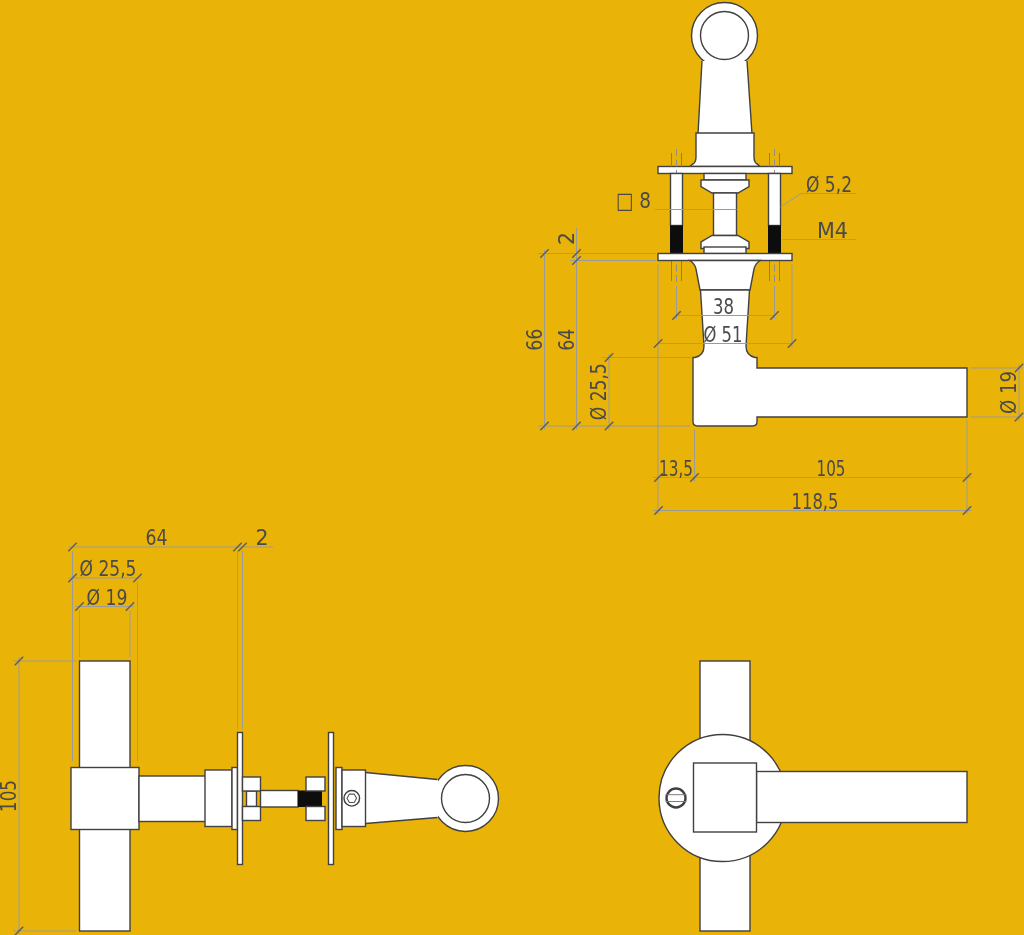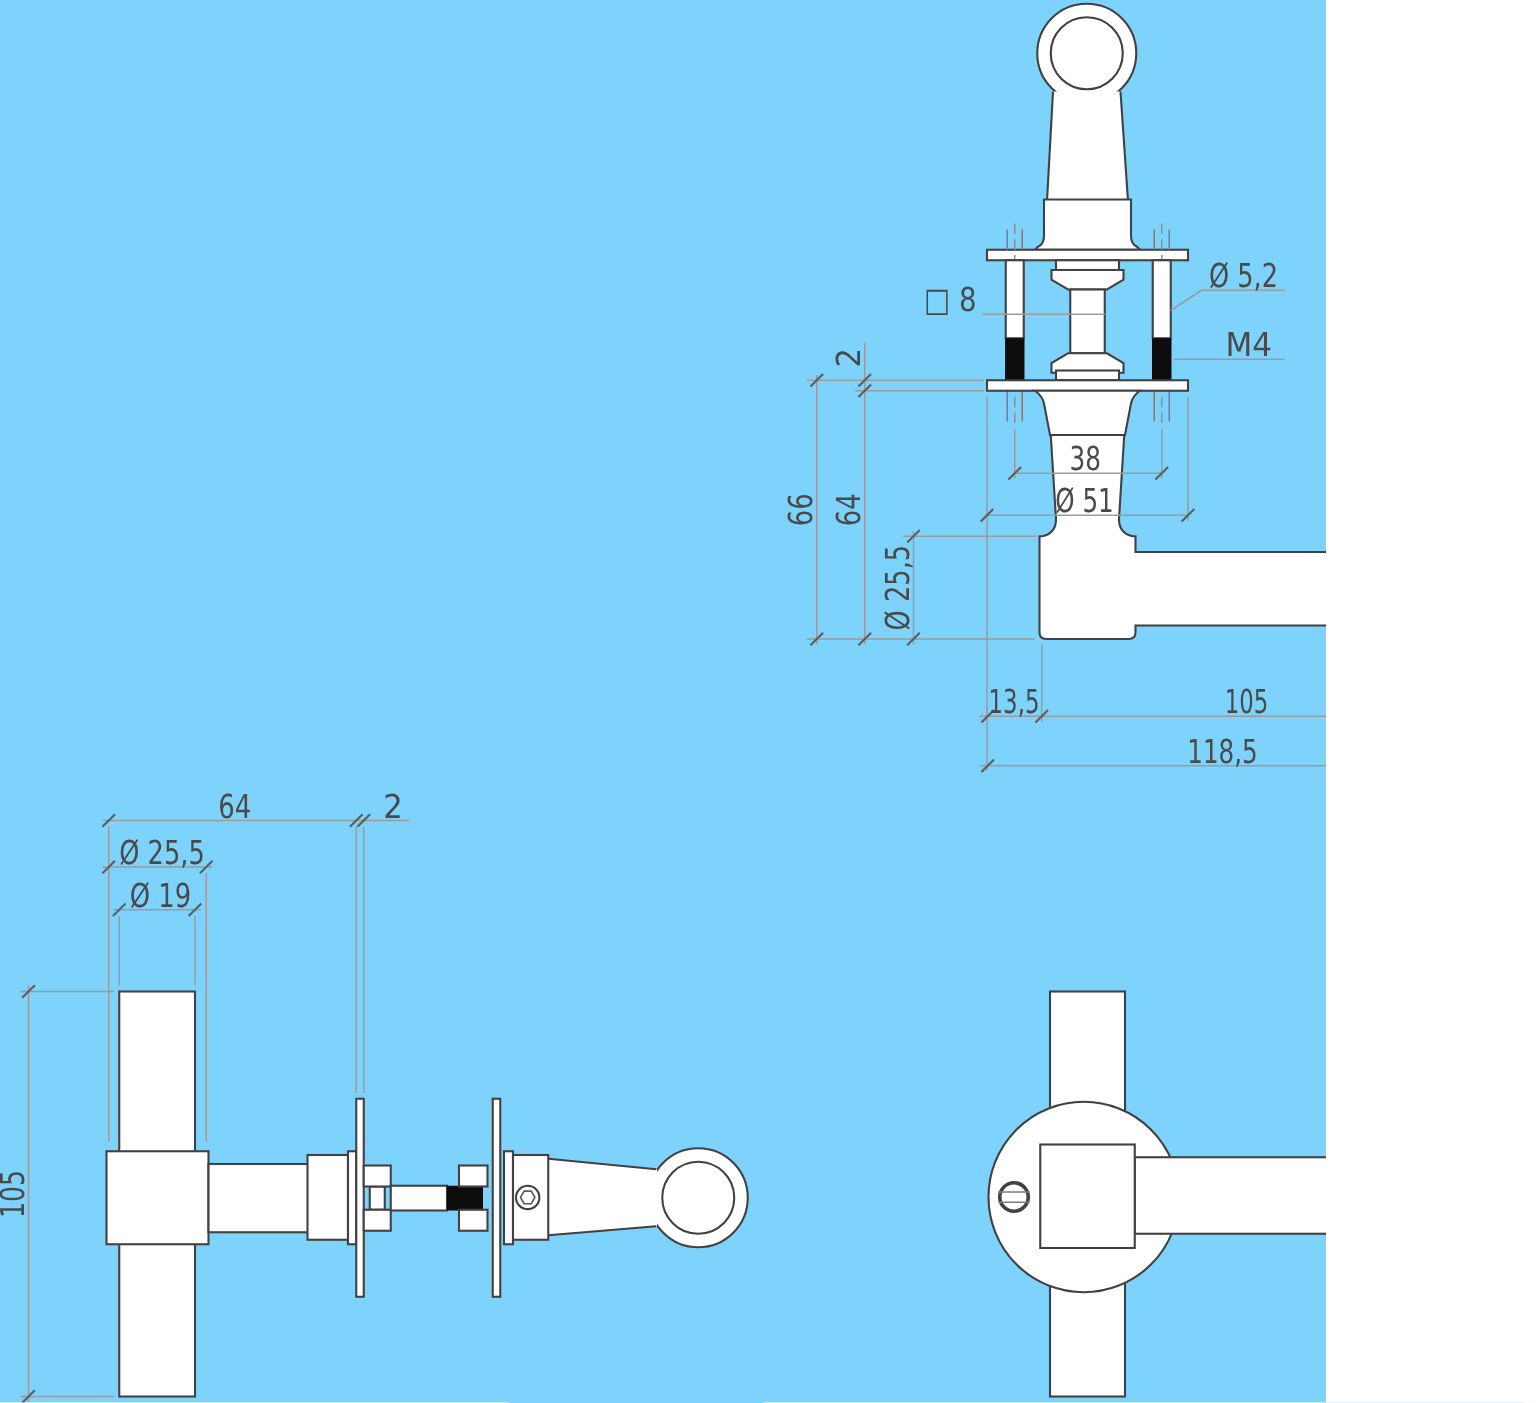--- a/index.html
+++ b/index.html
@@ -3,7 +3,7 @@
 <meta charset="utf-8">
 <style>
   html,body{margin:0;padding:0;background:#ffffff;}
-  .stage{position:relative;width:884px;height:935px;background:#7dd3fc;overflow:hidden;}
+  .stage{position:relative;width:1024px;height:935px;background:#eab308;overflow:hidden;}
   svg{display:block;}
   .ow{fill:#ffffff;stroke:#414141;stroke-width:1.4;}
   .ln{fill:none;stroke:#414141;stroke-width:1.4;}

